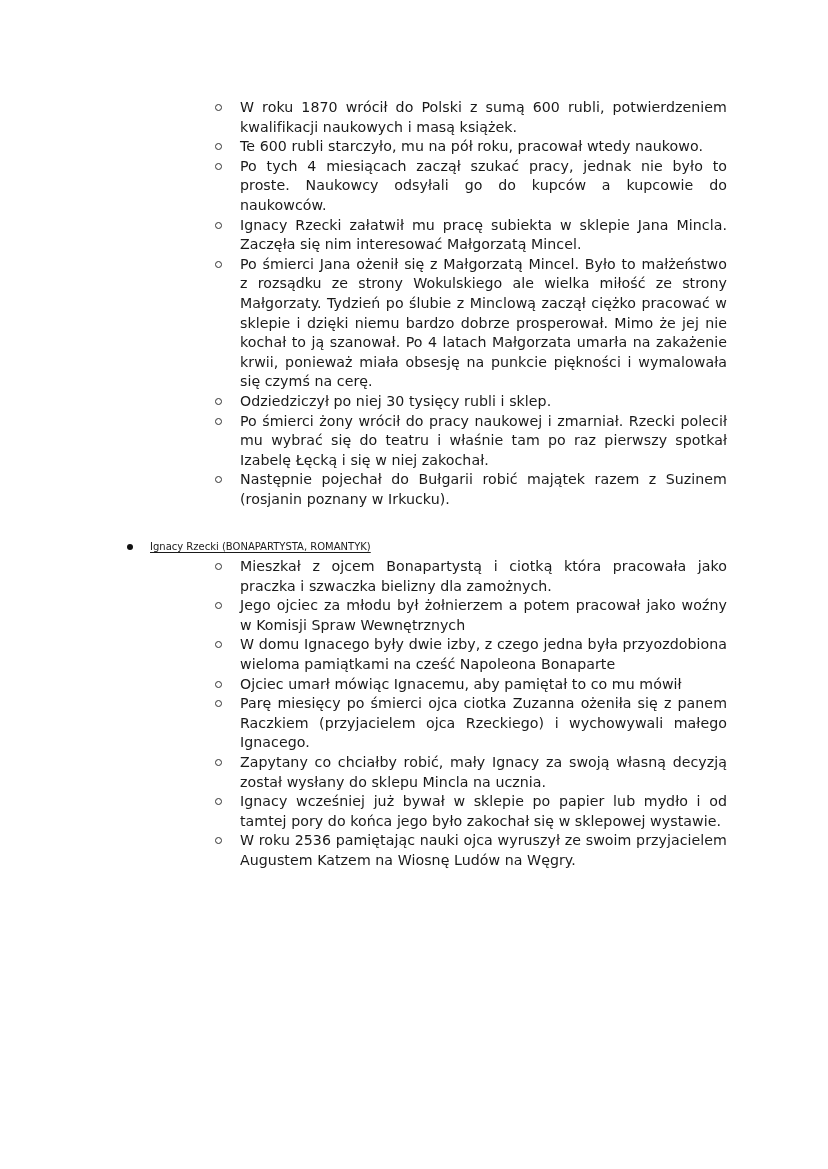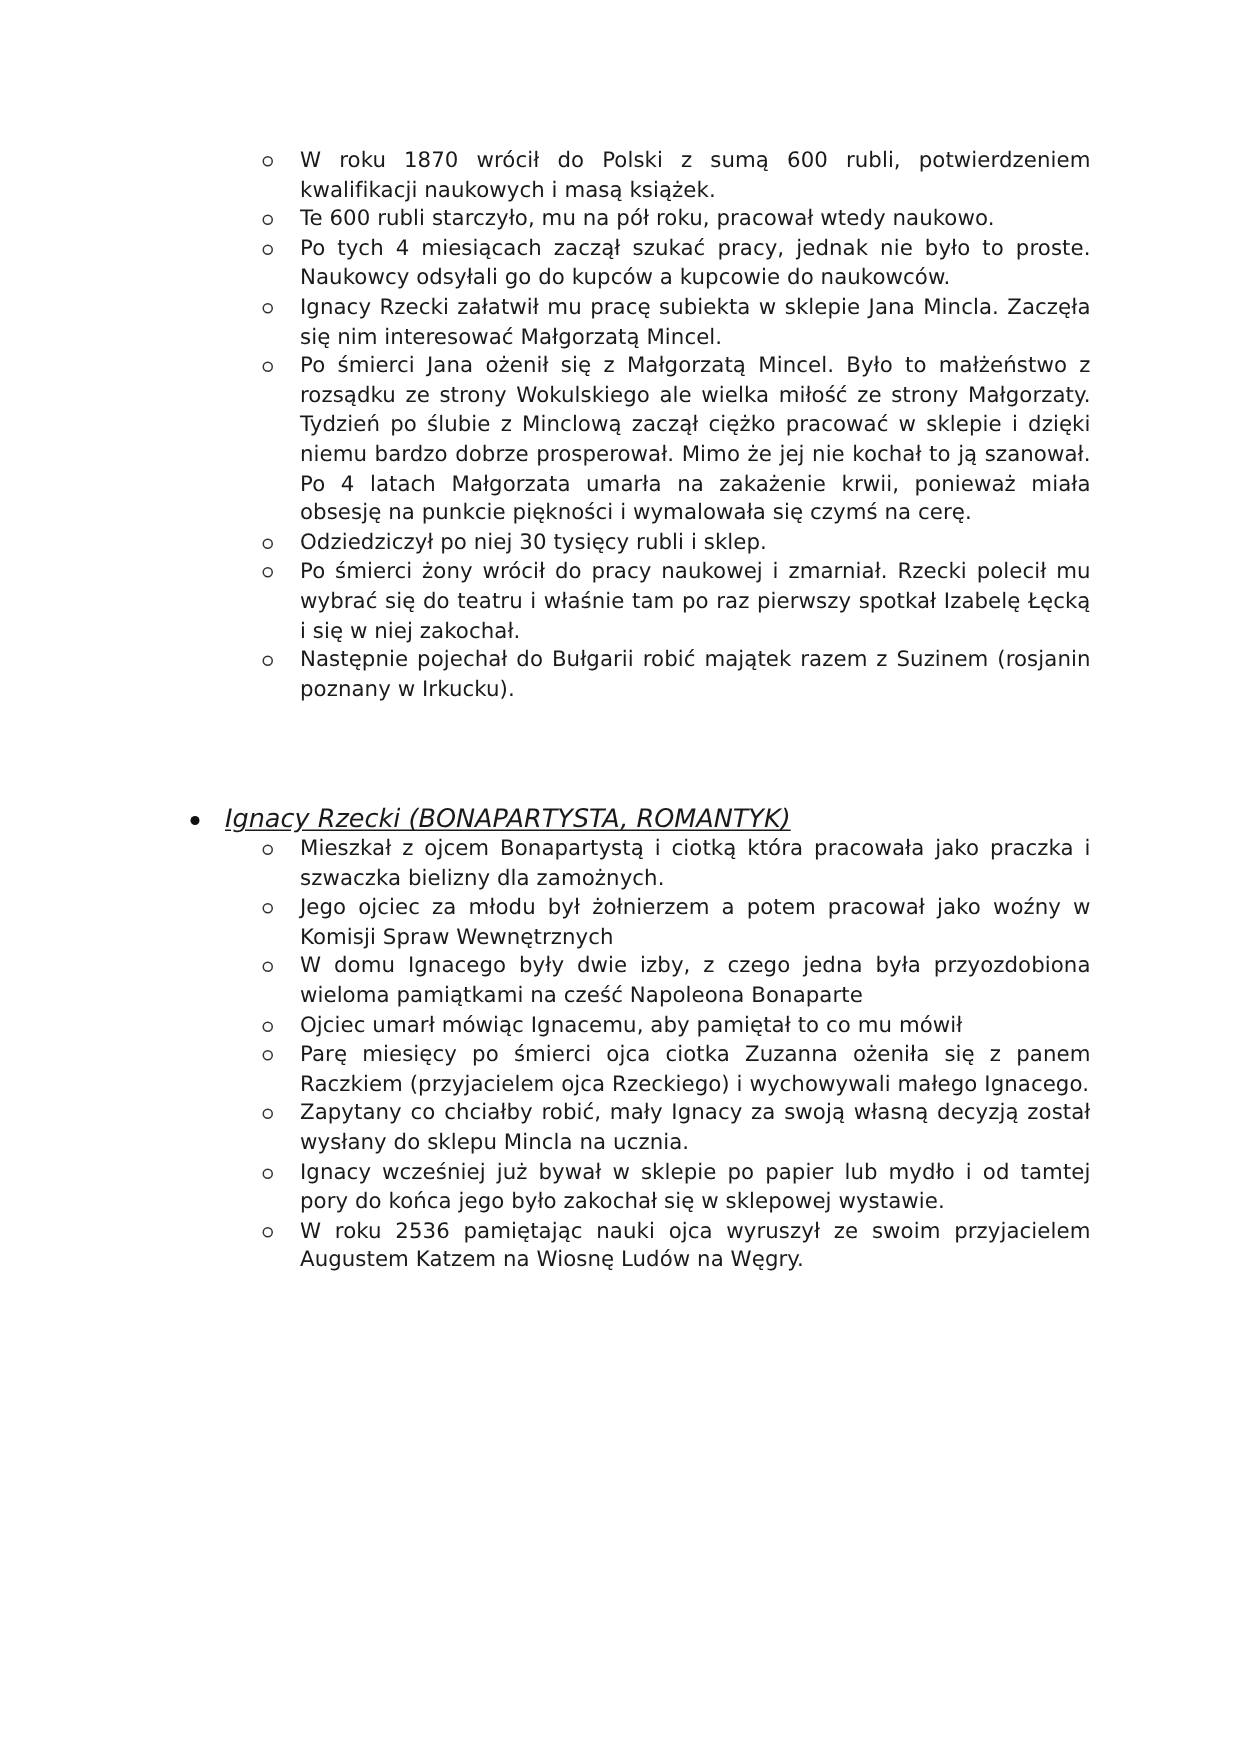--- a/index.html
+++ b/index.html
@@ -40,6 +40,7 @@
       text-align: justify;
       letter-spacing: 0.05px;
       word-spacing: 0px;
+      margin-left: 40px;
     }
     .sub-bullet {
       position: absolute;

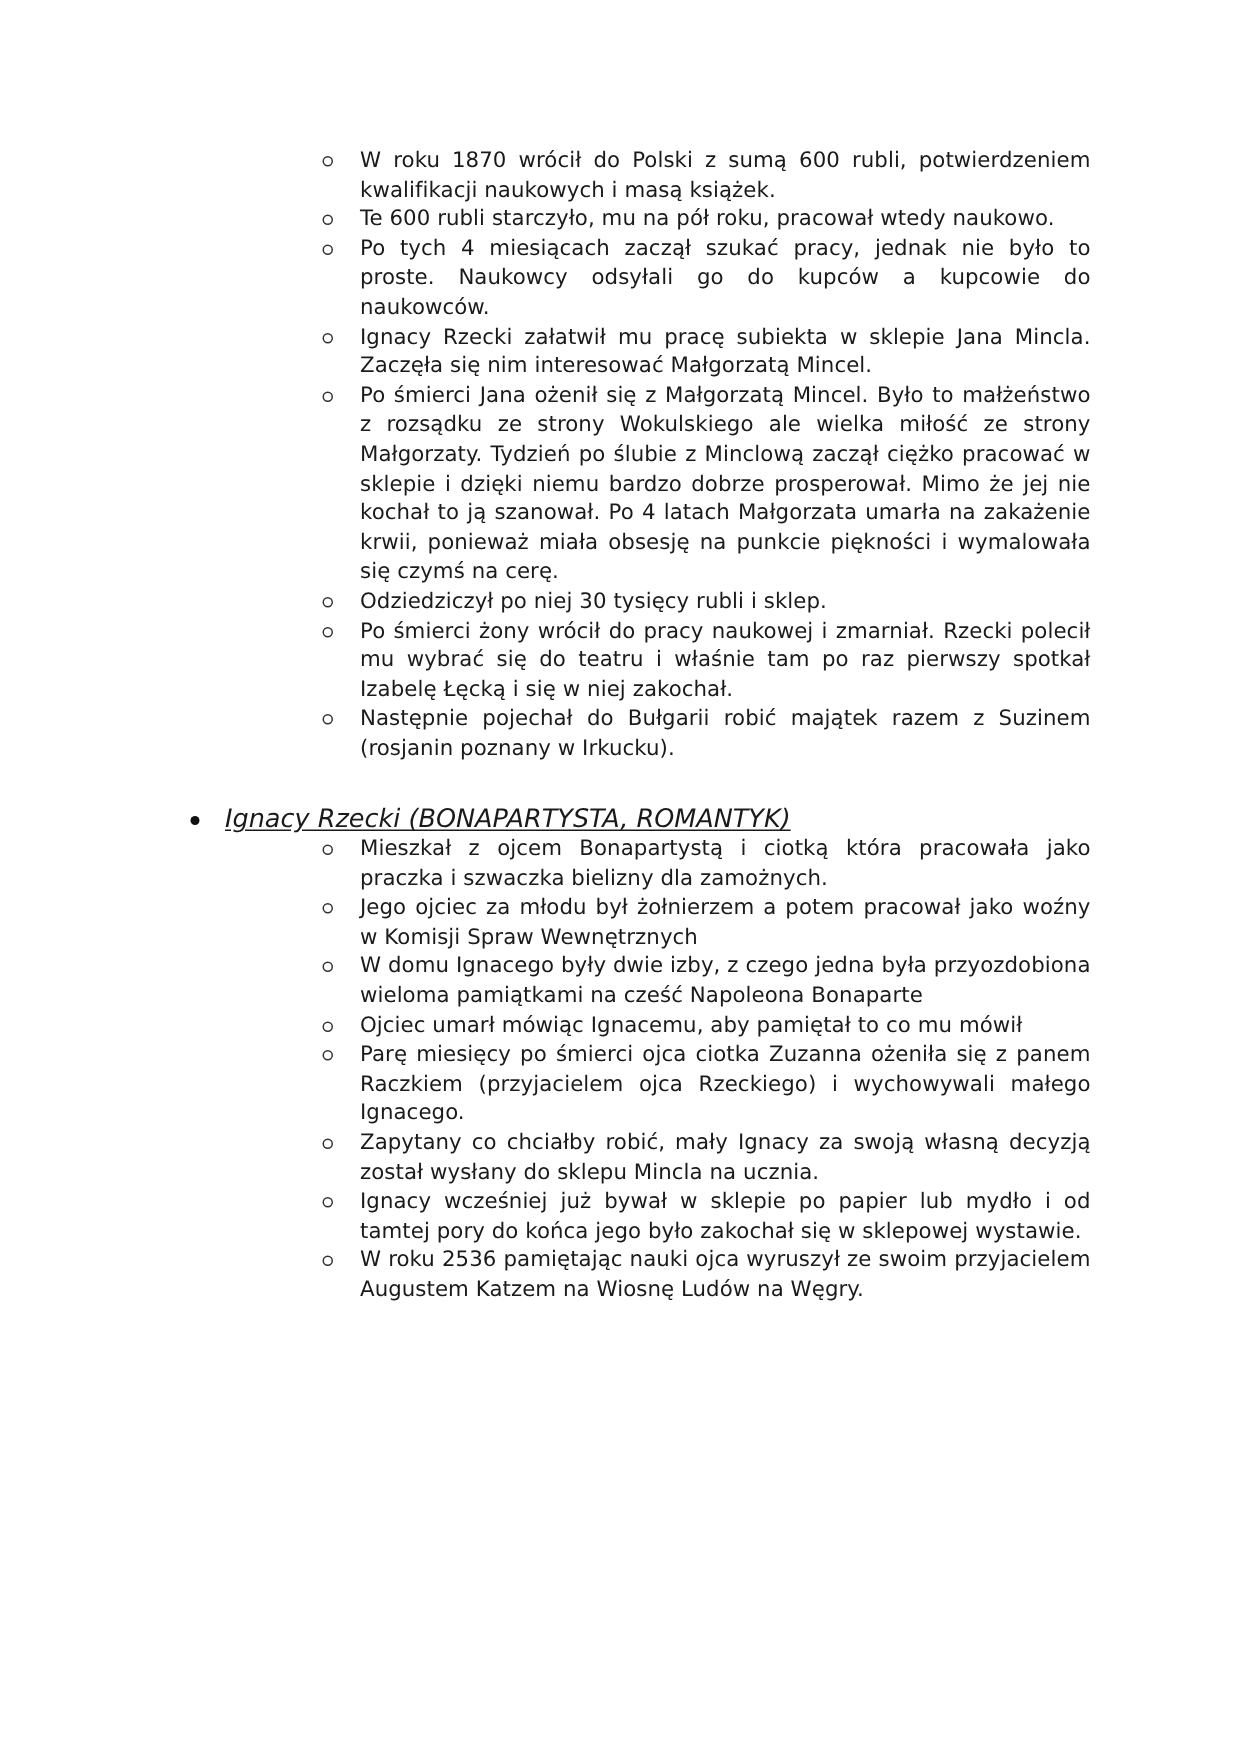--- a/index.html
+++ b/index.html
@@ -56,9 +56,8 @@
       position: absolute;
       left: 150px;
       top: 537px;
-      font-size: 17px;
+      font-size: 10px;
       line-height: 19.6px;
-      font-style: italic;
     }
     .top-bullet {
       position: absolute;

